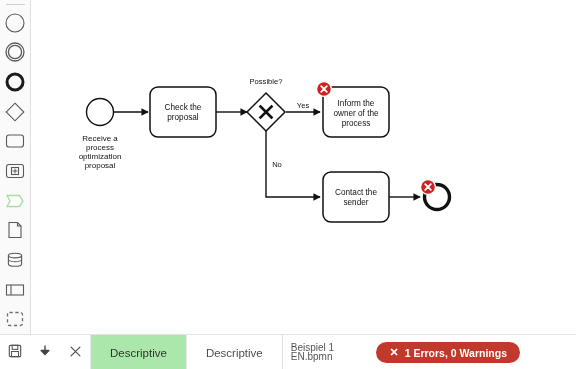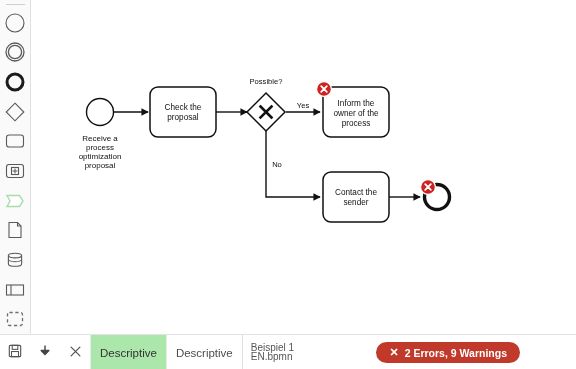--- a/index.html
+++ b/index.html
@@ -109,7 +109,7 @@
   .bar-tab {
     display: flex;
     align-items: center;
-    padding: 0 9px;
+    padding: 0 19px;
     font-size: 11.5px;
     color: #4c4c4c;
     background: #ffffff;

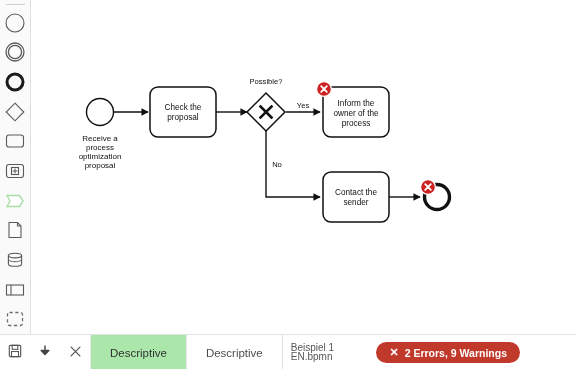--- a/index.html
+++ b/index.html
@@ -379,7 +379,7 @@
 
     <div id="error-badge">
       <span class="x-glyph">✕</span>
-      <span>2 Errors, 9 Warnings</span>
+      <span>1 Errors, 0 Warnings</span>
     </div>
   </div>
 

